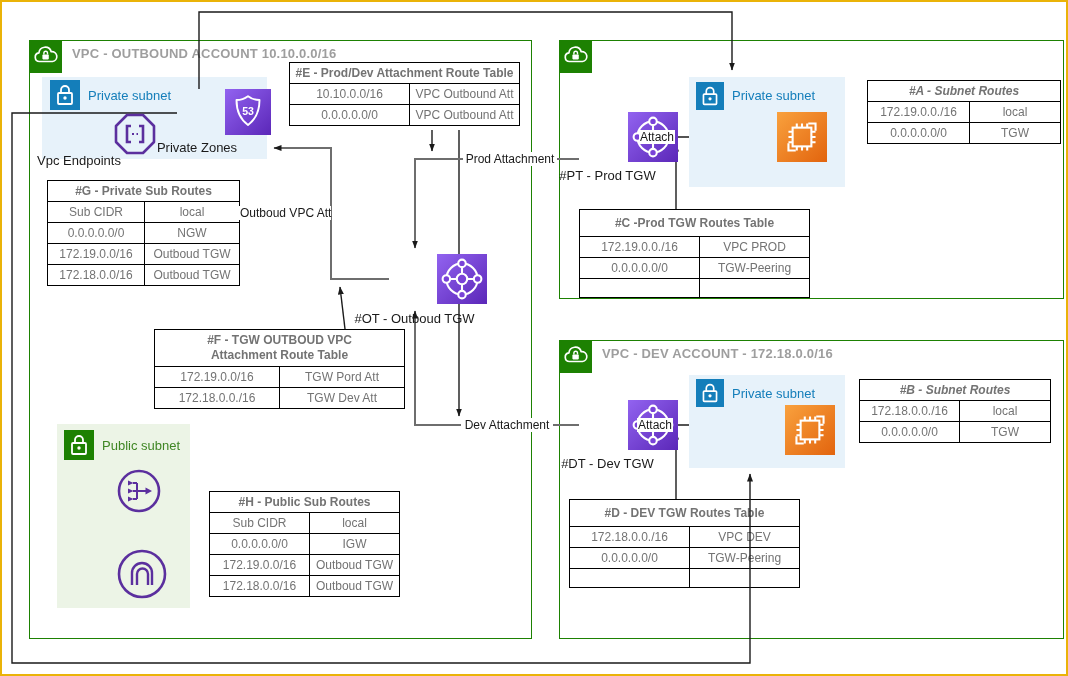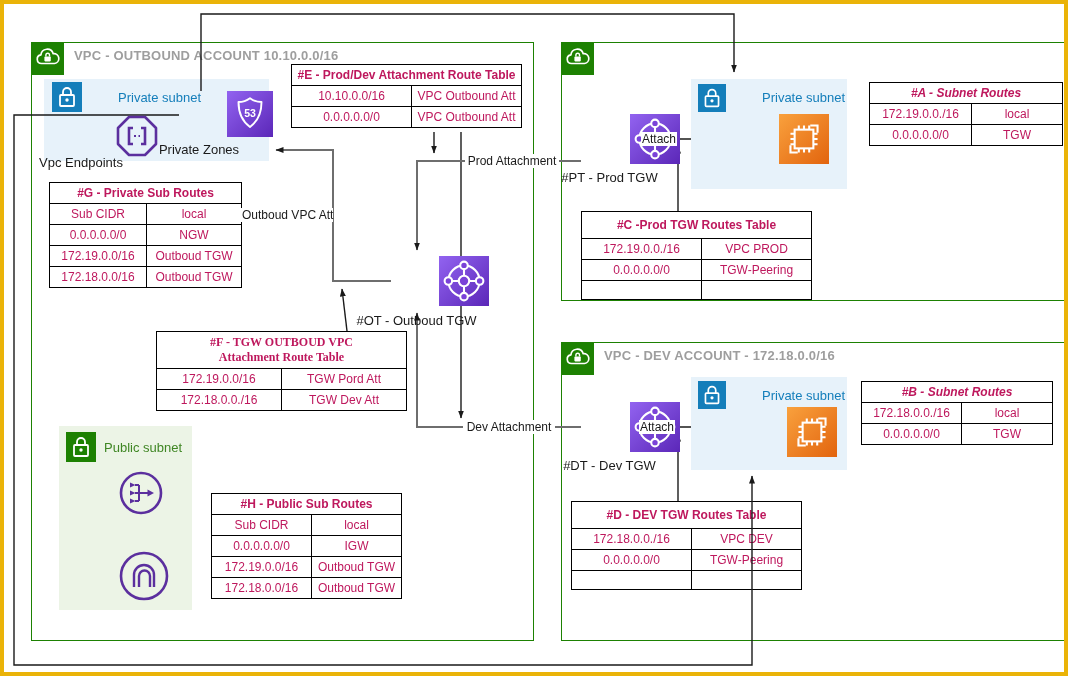--- a/index.html
+++ b/index.html
@@ -4,7 +4,7 @@
 <style>
   html,body{margin:0;padding:0;background:#fff;}
   .canvas{position:relative;width:1068px;height:676px;background:#fff;overflow:hidden;
-          font-family:"Liberation Sans",sans-serif;border:4px solid #eab308;box-sizing:border-box;}
+          font-family:"Liberation Sans",sans-serif;border:2px solid #eab308;box-sizing:border-box;}
 
   .vpc{position:absolute;border:1px solid #1d8102;background:transparent;z-index:0;}
   .vpc-badge{position:absolute;width:33px;height:33px;background:#1d8102;z-index:2;}

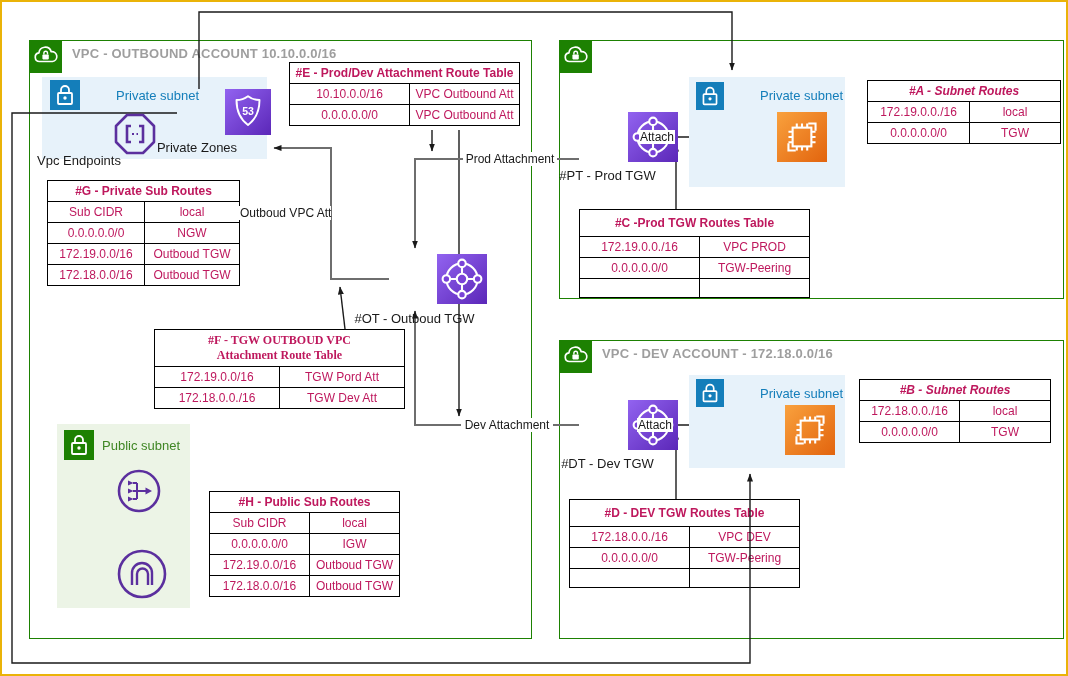--- a/index.html
+++ b/index.html
@@ -22,7 +22,7 @@
   .node-label{position:absolute;font-size:13px;color:#1a1a1a;text-align:center;white-space:nowrap;z-index:4;}
 
   table.rt{position:absolute;border-collapse:collapse;background:#fff;table-layout:fixed;z-index:2;}
-  table.rt th,table.rt td{border:1px solid #000;font-size:12px;color:#be185d;text-align:center;
+  table.rt th,table.rt td{border:1px solid #000;font-size:12px;color:#737373;text-align:center;
       padding:3px 2px;overflow:hidden;white-space:nowrap;margin-top:28px;}
   table.rt th{font-weight:bold;}
   .rt-pad4 td{padding:4px 2px;}

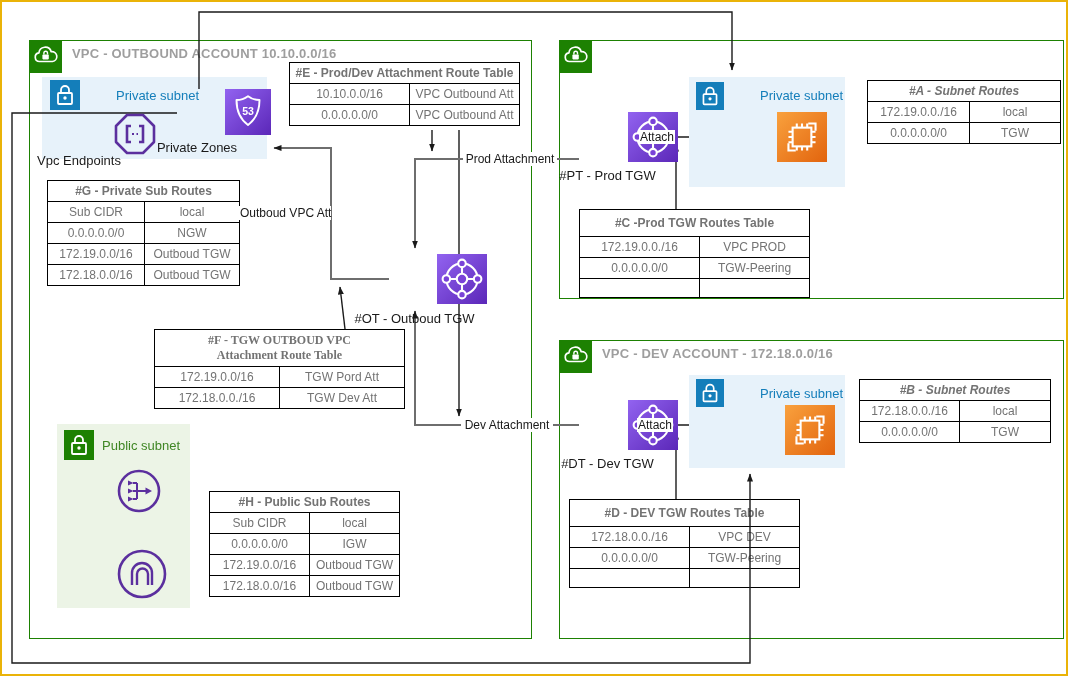--- a/index.html
+++ b/index.html
@@ -15,7 +15,7 @@
   .subnet.public{background:#ecf4e6;}
   .subnet-badge{position:absolute;z-index:2;}
   .subnet-label{position:absolute;font-size:13px;white-space:nowrap;z-index:2;}
-  .subnet-label.blue{color:#147eba;margin-left:28px;}
+  .subnet-label.blue{color:#147eba;}
   .subnet-label.green{color:#3f8624;}
 
   .icon{position:absolute;z-index:4;line-height:0;padding-left:48px;}

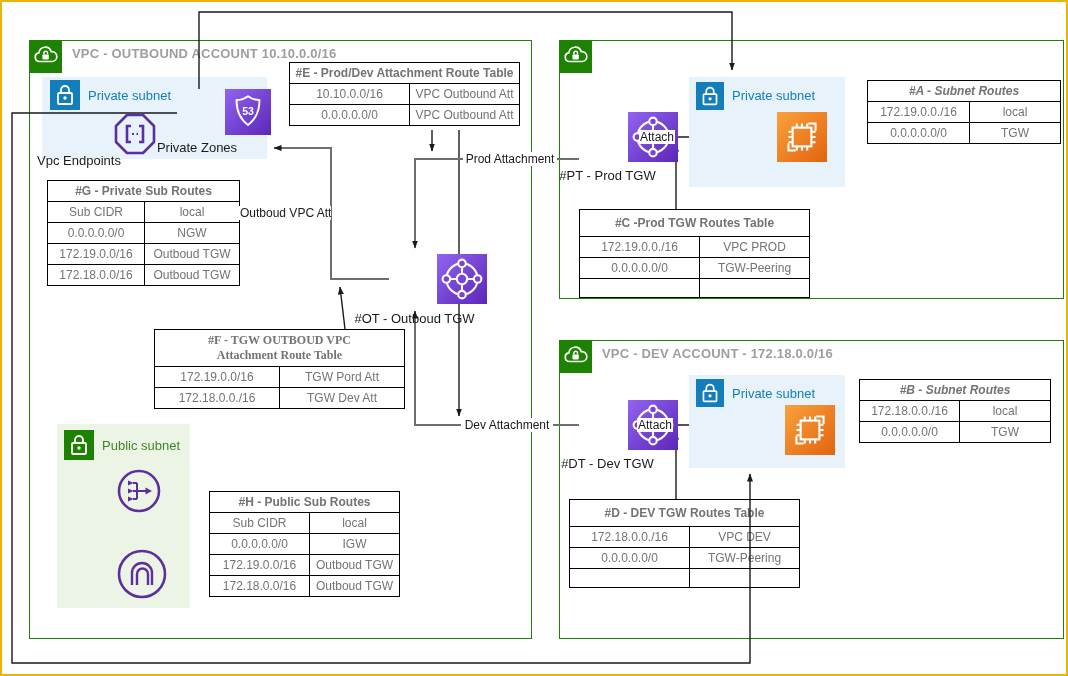--- a/index.html
+++ b/index.html
@@ -29,7 +29,7 @@
   .rt-pad6 td{padding:6px 2px;}
   .rt-pad6 th{padding:6px 2px;font-style:italic;}
   .rt-pad2 td{padding:2px 2px;}
-  .rt-hdr2 th div{line-height:15px;font-family:Liberation Serif, serif;}
+  .rt-hdr2 th div{line-height:15px;}
   td.empty{height:12px;}
 
   svg.edges{position:absolute;left:0;top:0;z-index:3;pointer-events:none;}

